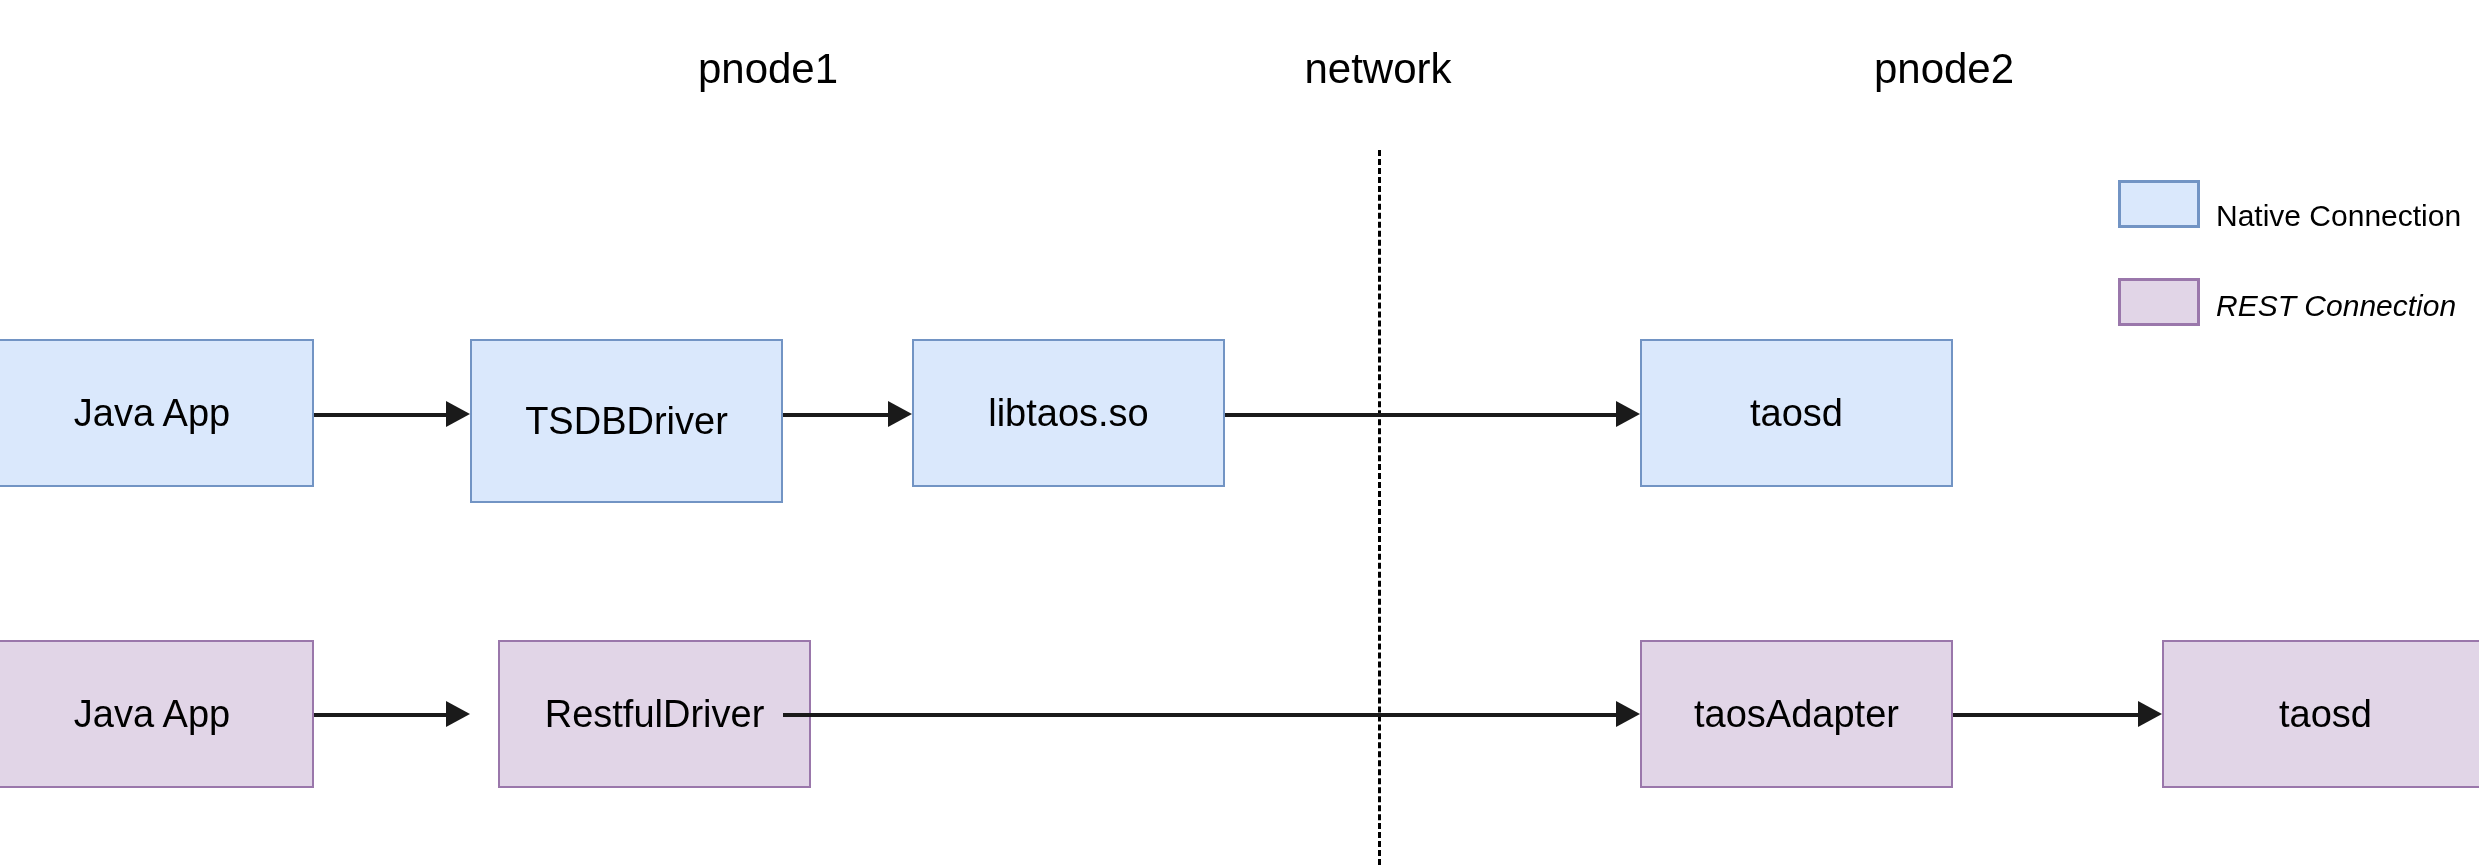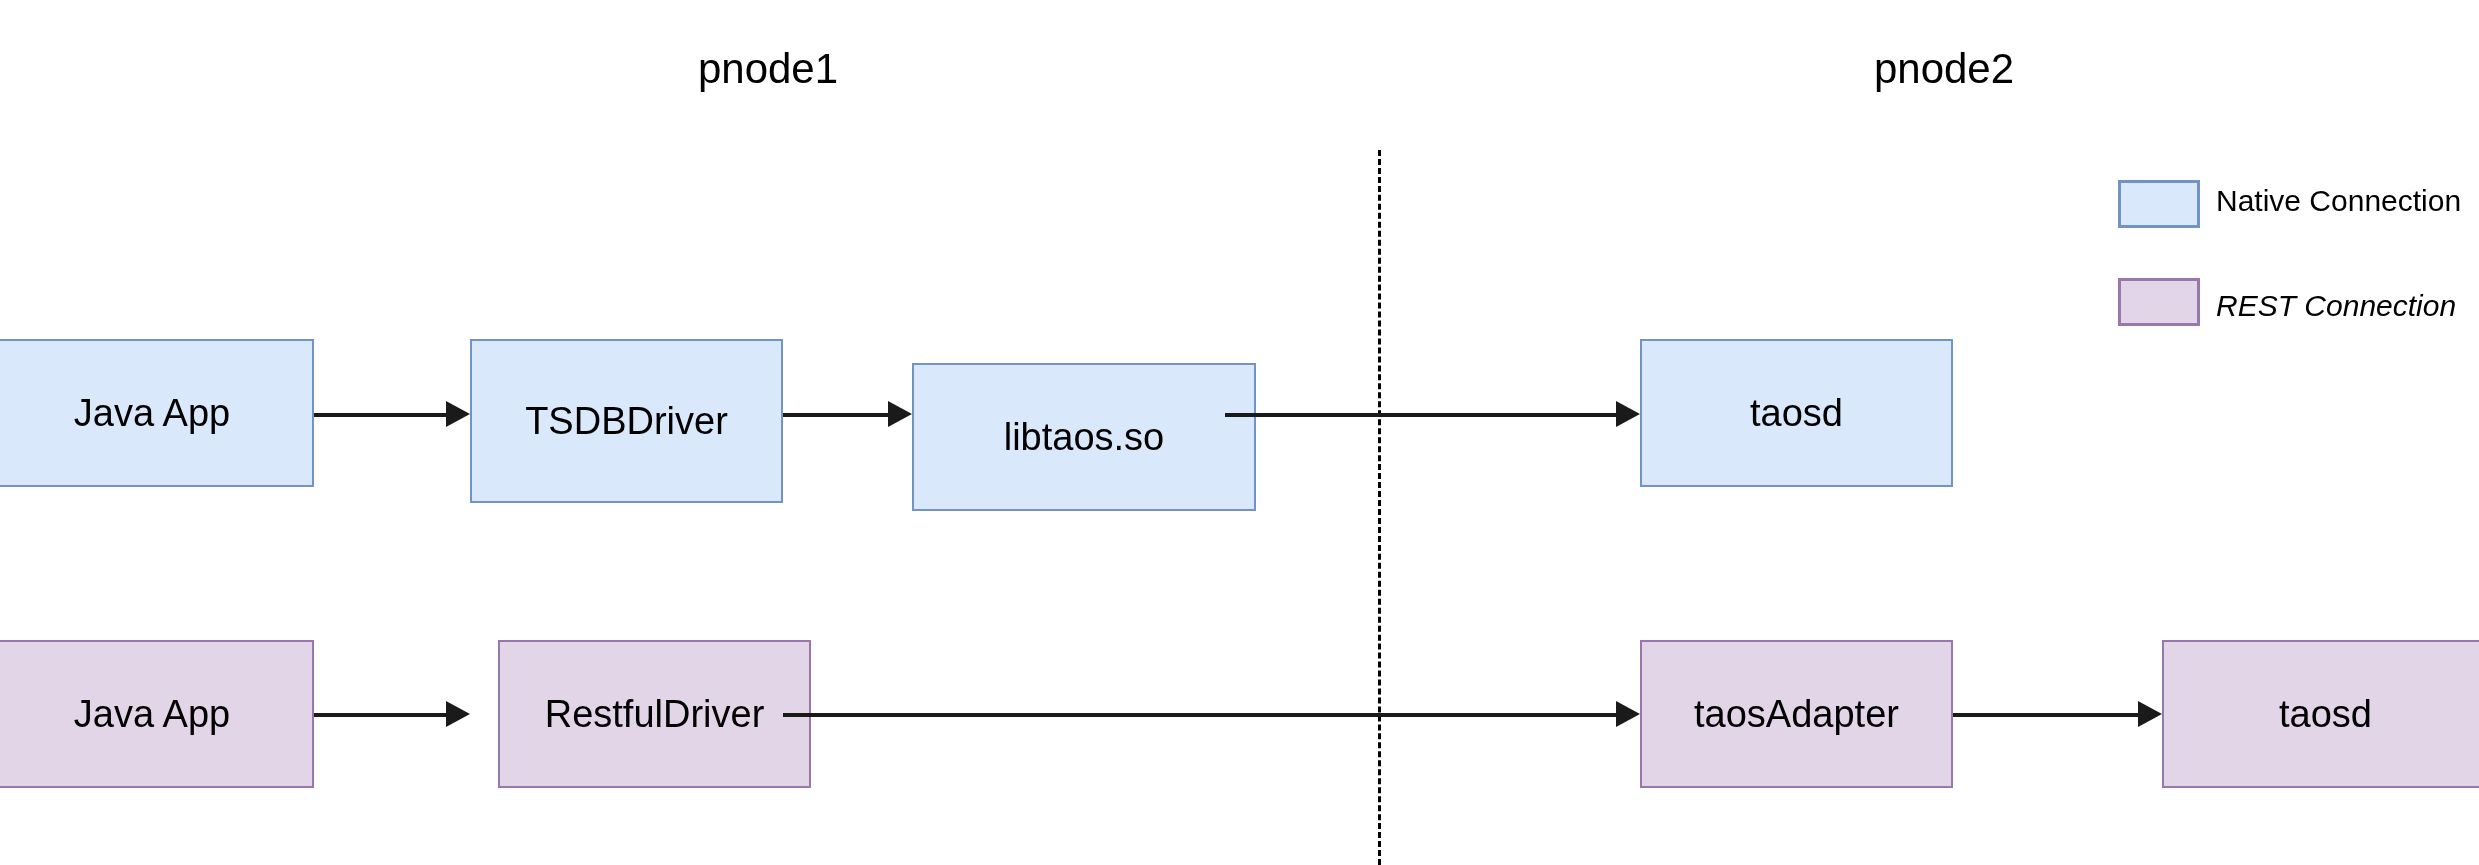--- a/index.html
+++ b/index.html
@@ -100,6 +100,7 @@
 <div id="canvas">
 
   <div class="col-header" style="left:618px; top:48px; width:300px;">pnode1</div>
+  <div class="col-header" style="left:1228px; top:48px; width:300px;">network</div>
   <div class="col-header" style="left:1794px; top:48px; width:300px;">pnode2</div>
 
   <div class="divider" style="left:1378px; top:150px; height:715px;"></div>

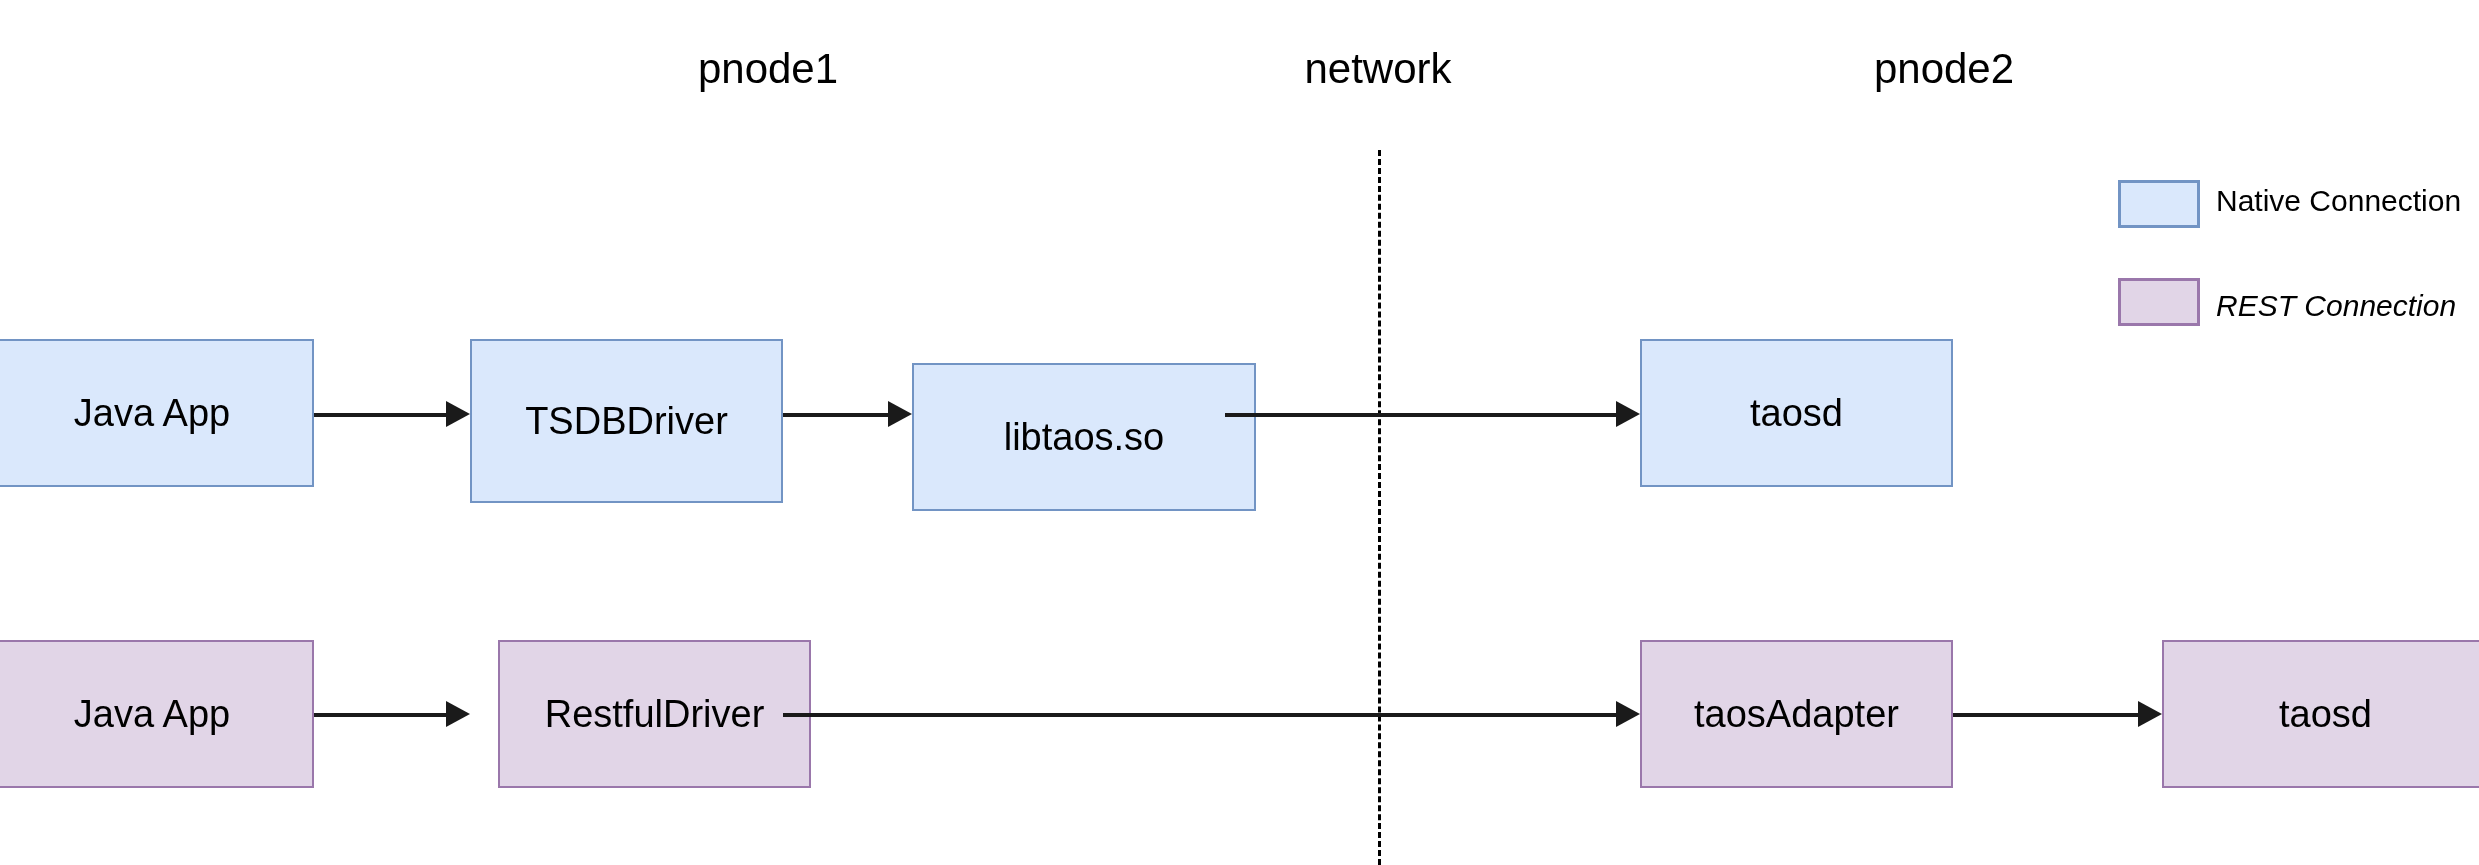--- a/index.html
+++ b/index.html
@@ -140,7 +140,7 @@
   <div class="node rest" style="left:2162px; top:640px; width:327px; height:148px;">taosd</div>
 
   <div class="legend-swatch native" style="left:2118px; top:180px;"></div>
-  <div class="legend-label" style="left:2216px; top:186px;">Native Connection</div>
+  <div class="legend-label" style="left:2216px; top:201px;">Native Connection</div>
 
   <div class="legend-swatch rest" style="left:2118px; top:278px;"></div>
   <div class="legend-label" style="left:2216px; top:291px;font-style:italic;">REST Connection</div>

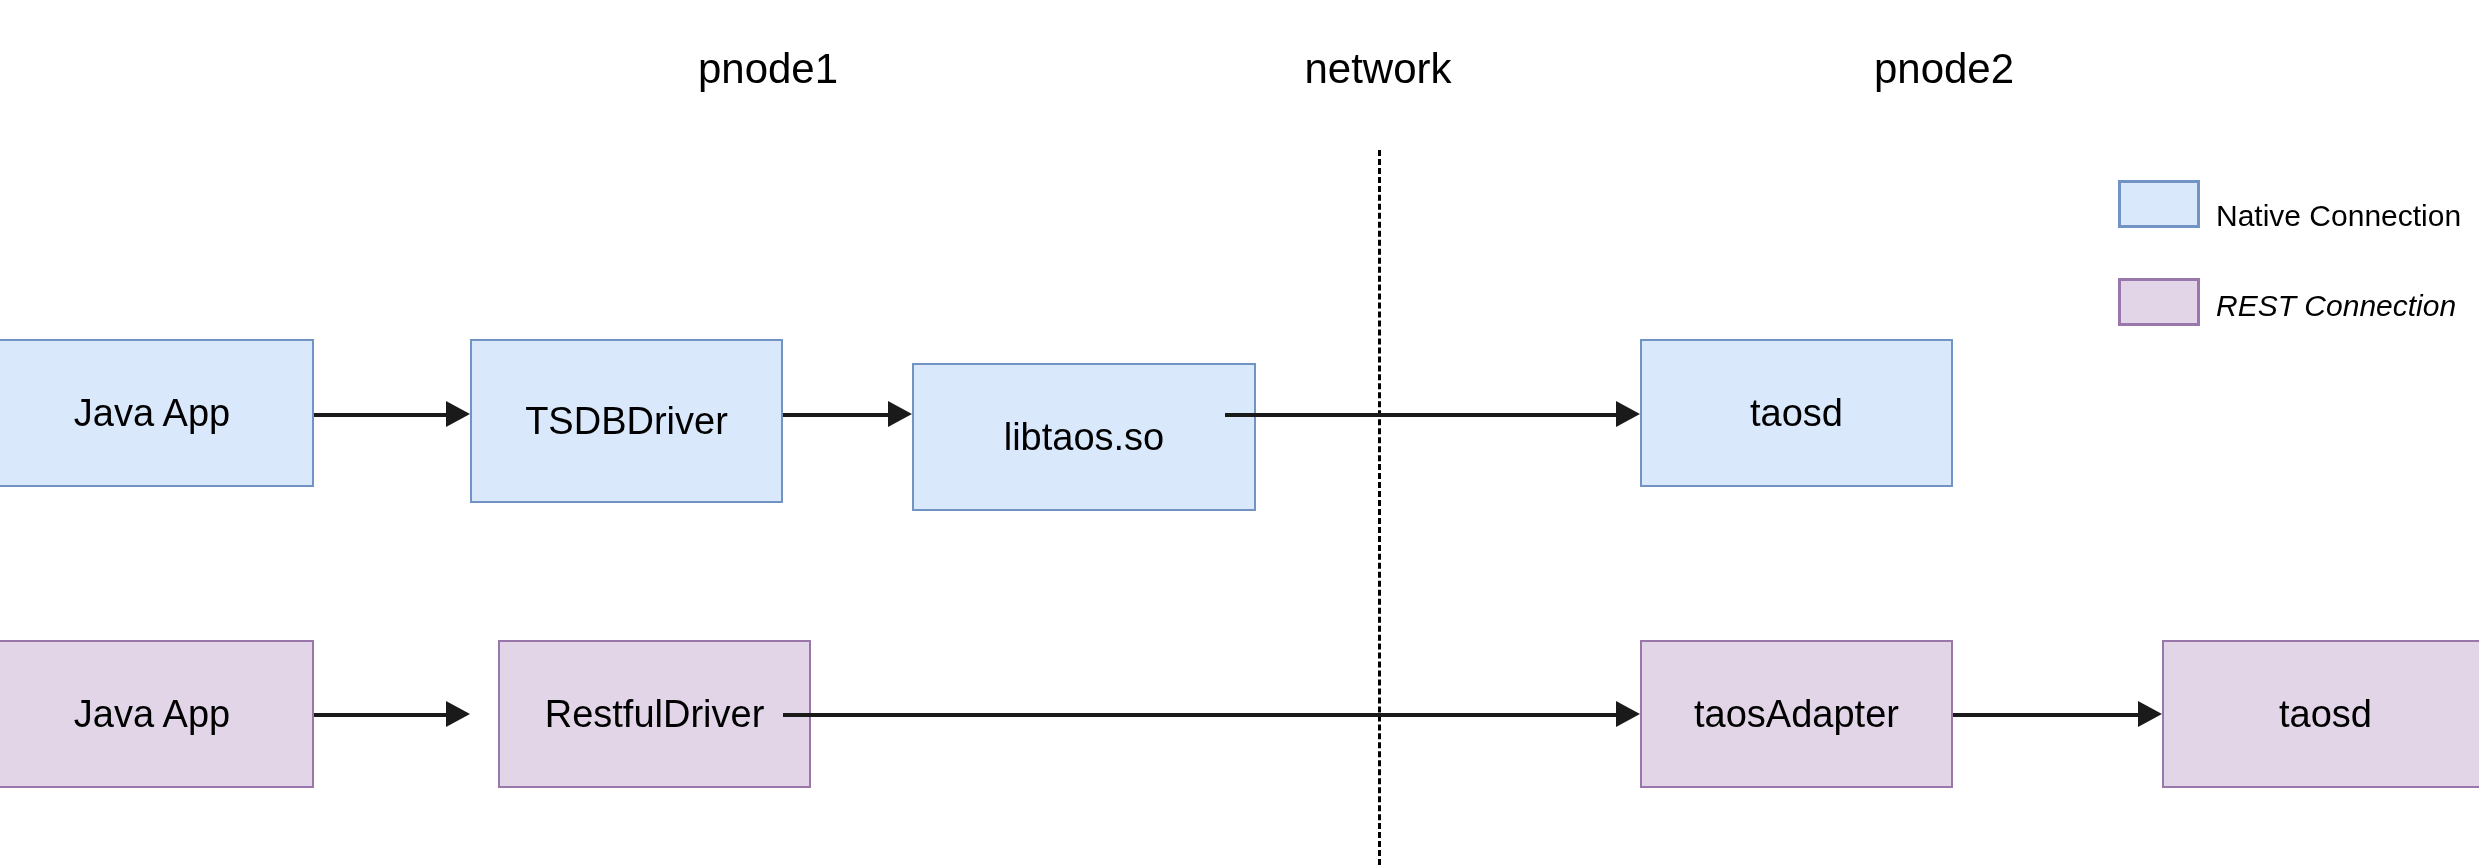--- a/index.html
+++ b/index.html
@@ -115,7 +115,7 @@
   <div class="edge" style="left:783px; top:413px; width:107px;"></div>
   <div class="arrowhead" style="left:888px; top:401px;"></div>
 
-  <div class="node native" style="left:912px; top:339px; width:344px; height:148px;margin-top:24px;">libtaos.so</div>
+  <div class="node native" style="left:912px; top:339px; width:313px; height:148px;">libtaos.so</div>
 
   <div class="edge" style="left:1225px; top:413px; width:393px;"></div>
   <div class="arrowhead" style="left:1616px; top:401px;"></div>

